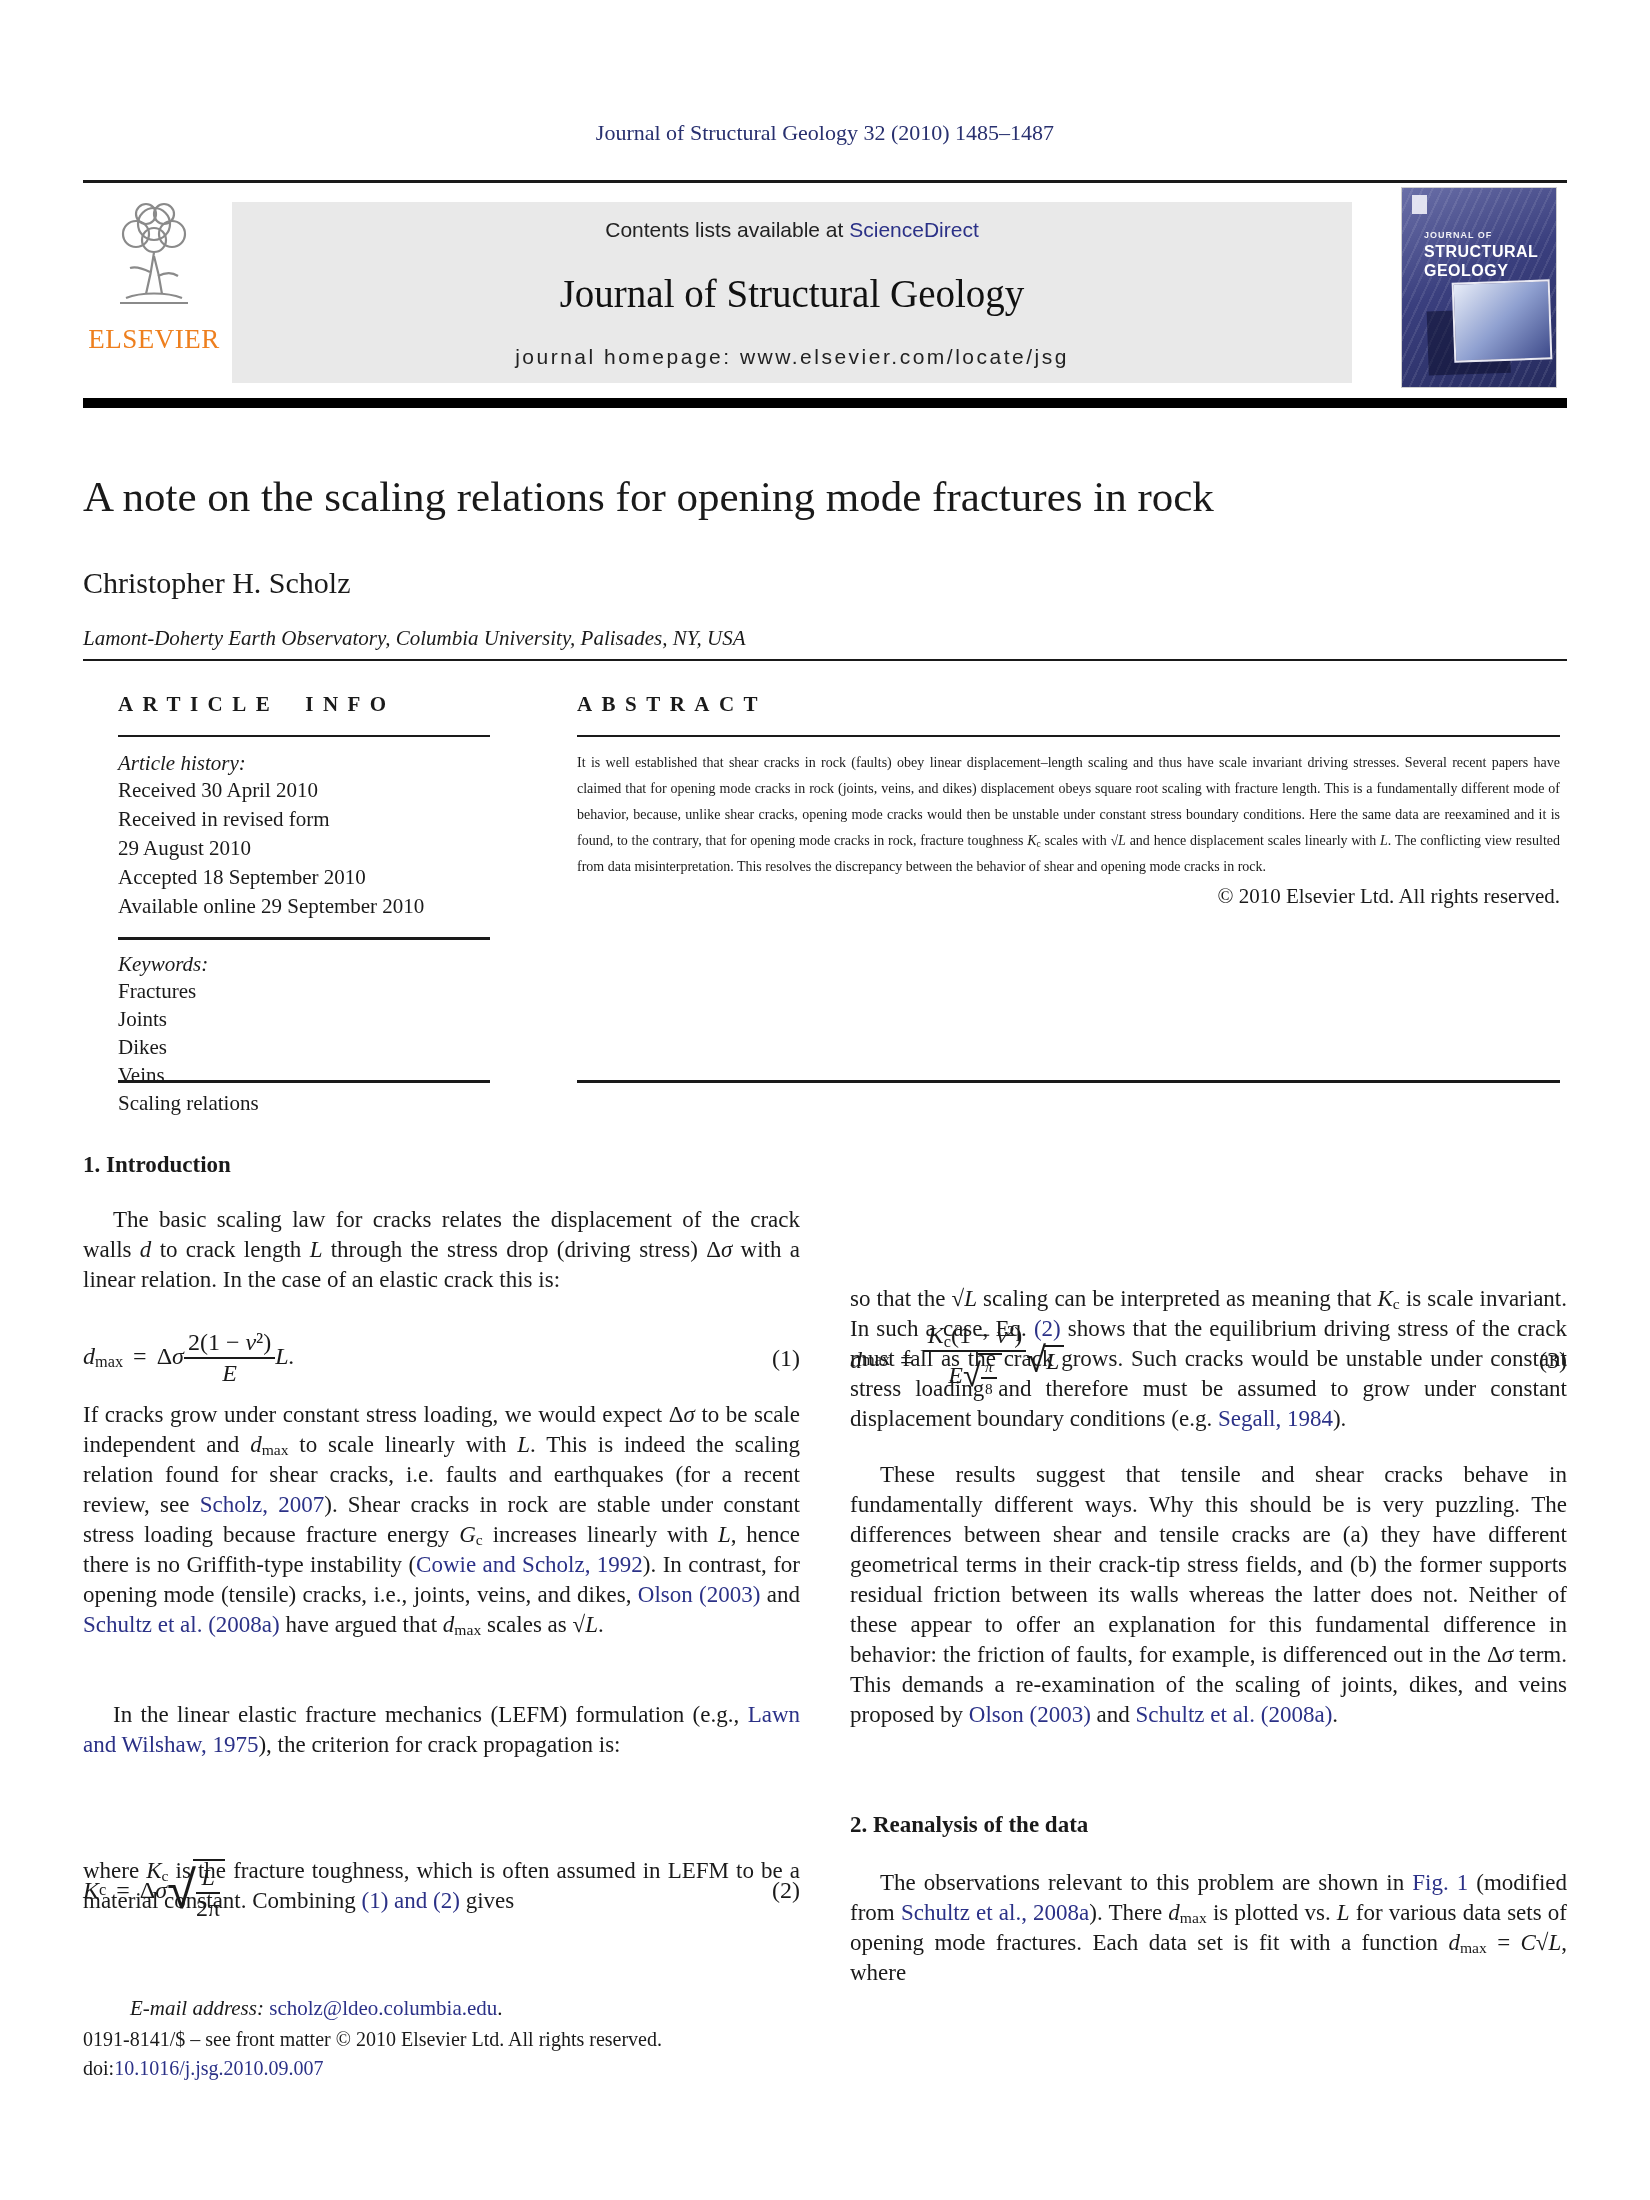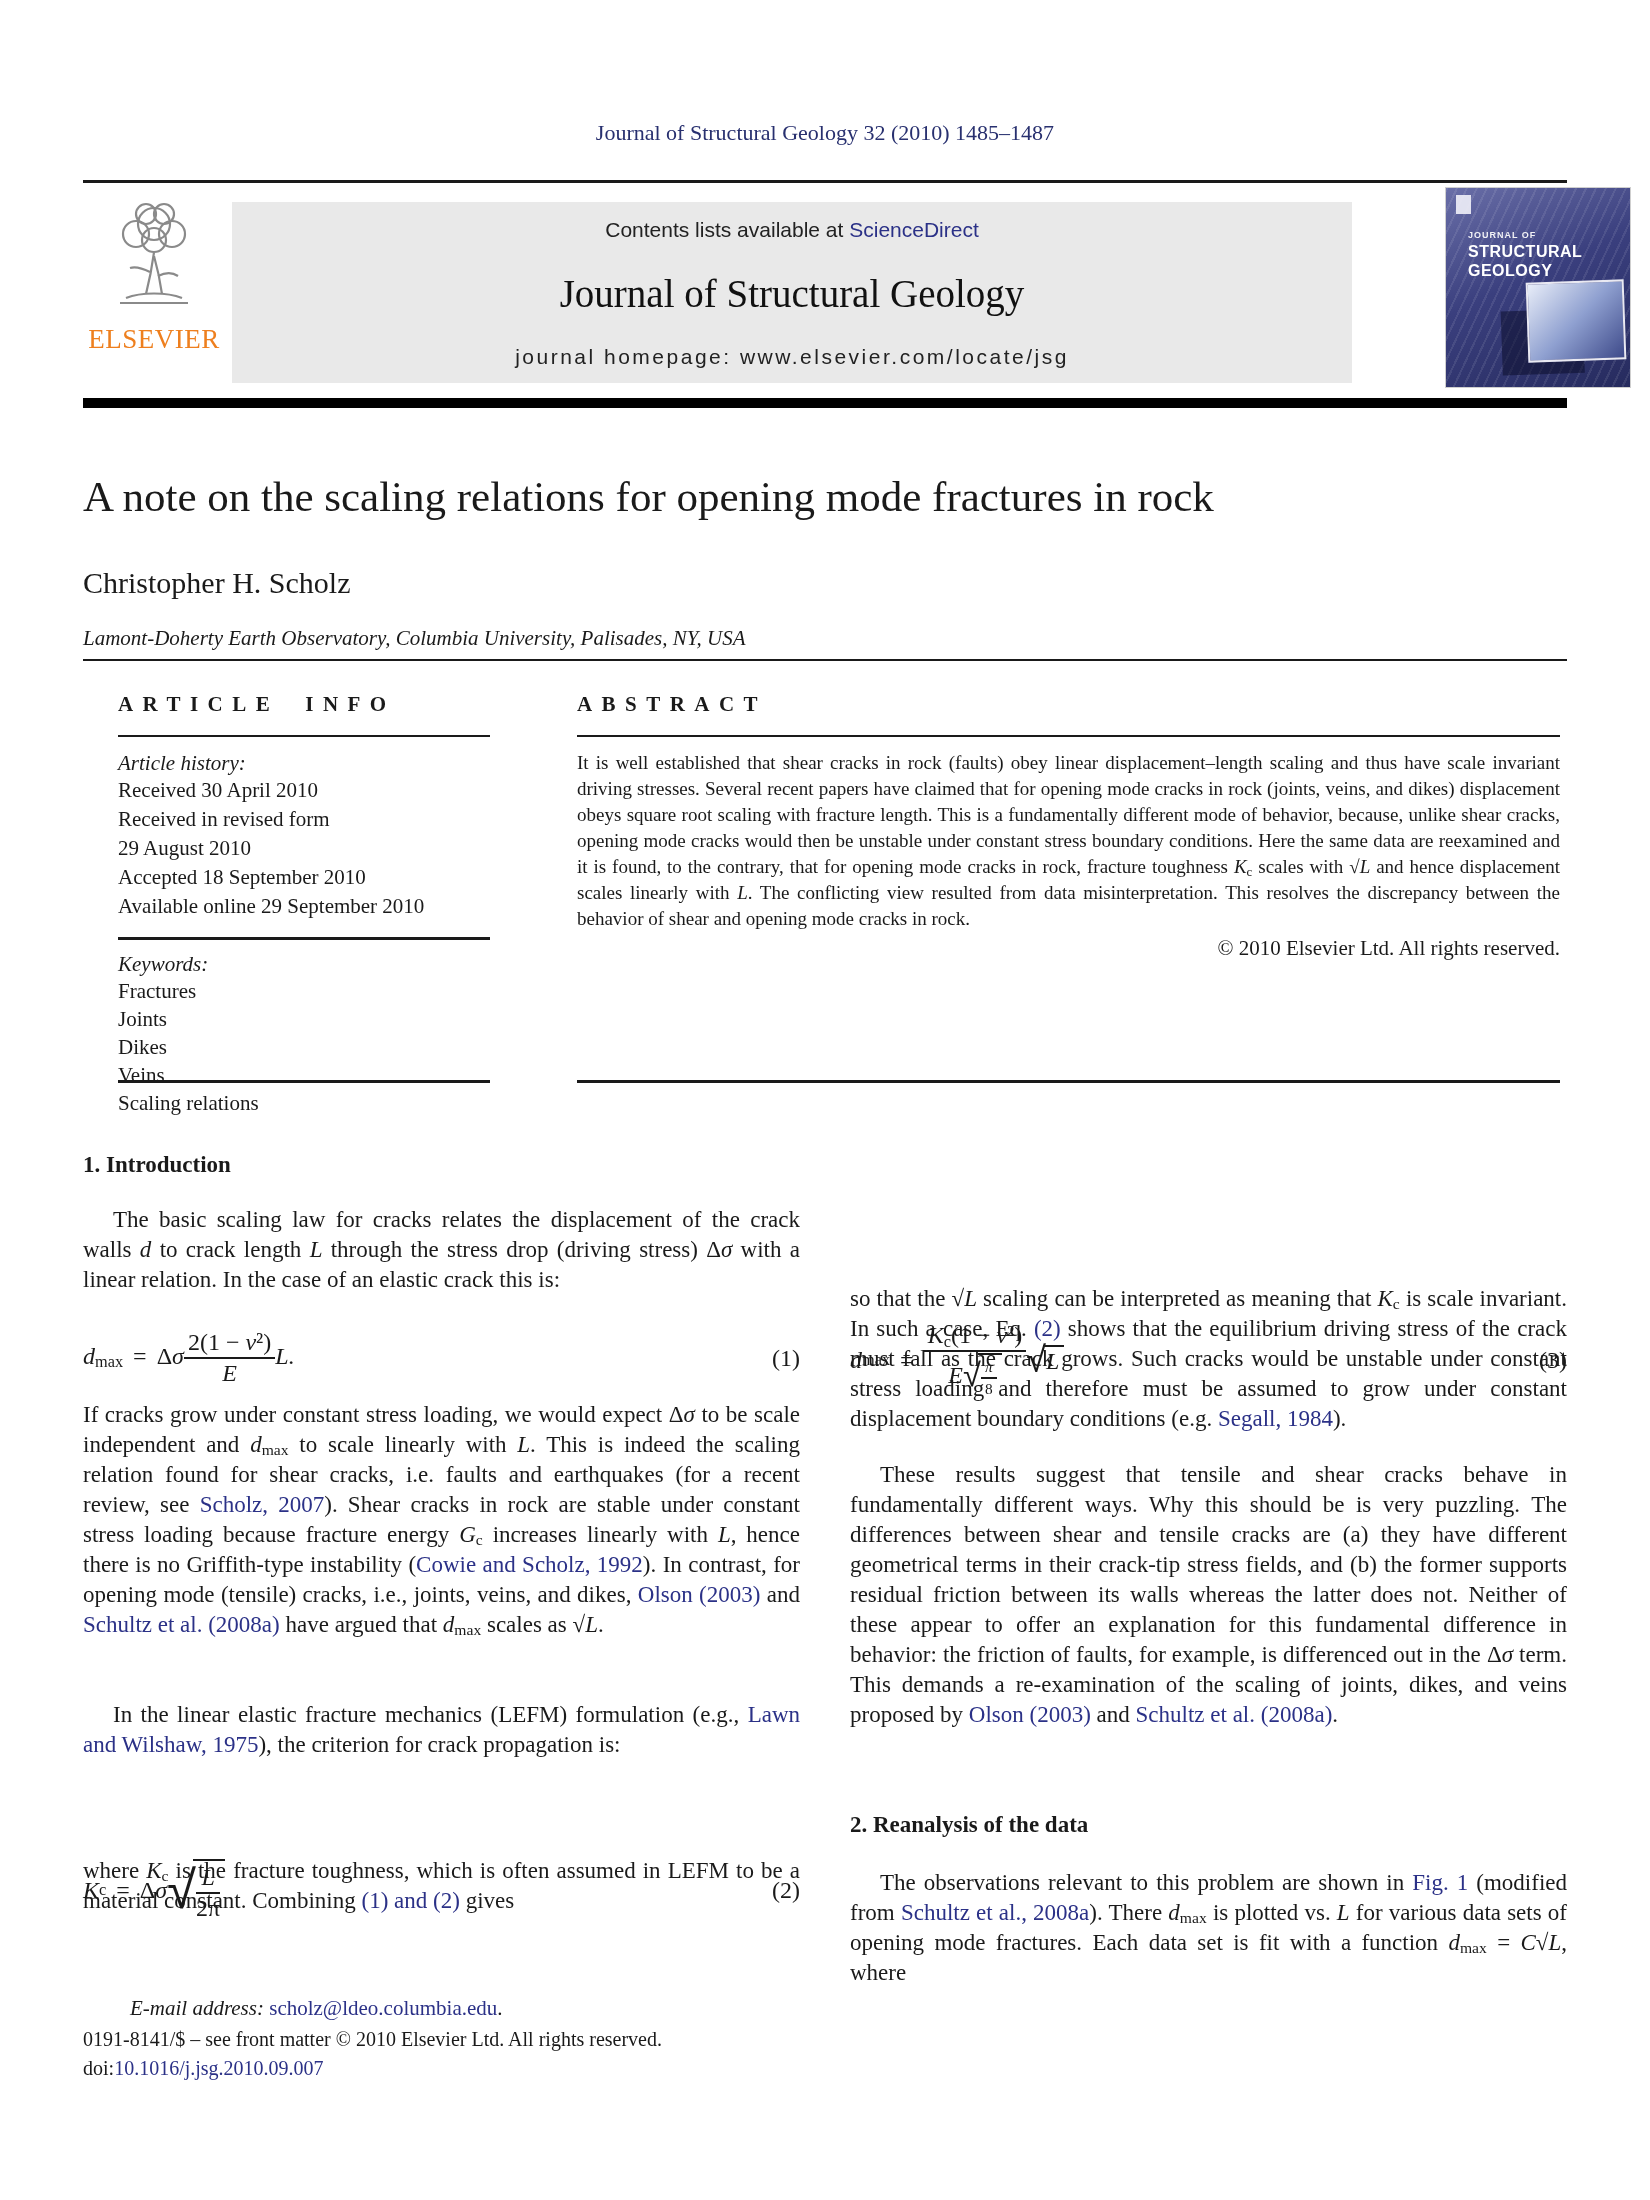--- a/index.html
+++ b/index.html
@@ -27,7 +27,7 @@
   #banner-journal-title{font-size:39px;color:#111;}
   #homepage-line{font-family:"Liberation Sans","DejaVu Sans",sans-serif;font-size:21px;letter-spacing:2.5px;color:#222;}
   
-  #cover{top:188px;left:1446px;width:184px;height:199px;background:linear-gradient(155deg,#6a6fa8,#3a3f7e 45%,#262b5e);
+  #cover{top:188px;left:1402px;width:154px;height:199px;background:linear-gradient(155deg,#6a6fa8,#3a3f7e 45%,#262b5e);
          overflow:hidden;outline:1px solid #cfcfcf;}
   #cover:before{content:"";position:absolute;inset:0;
      background:repeating-linear-gradient(115deg,rgba(255,255,255,0.09) 0 2px,rgba(0,0,0,0) 2px 9px);}

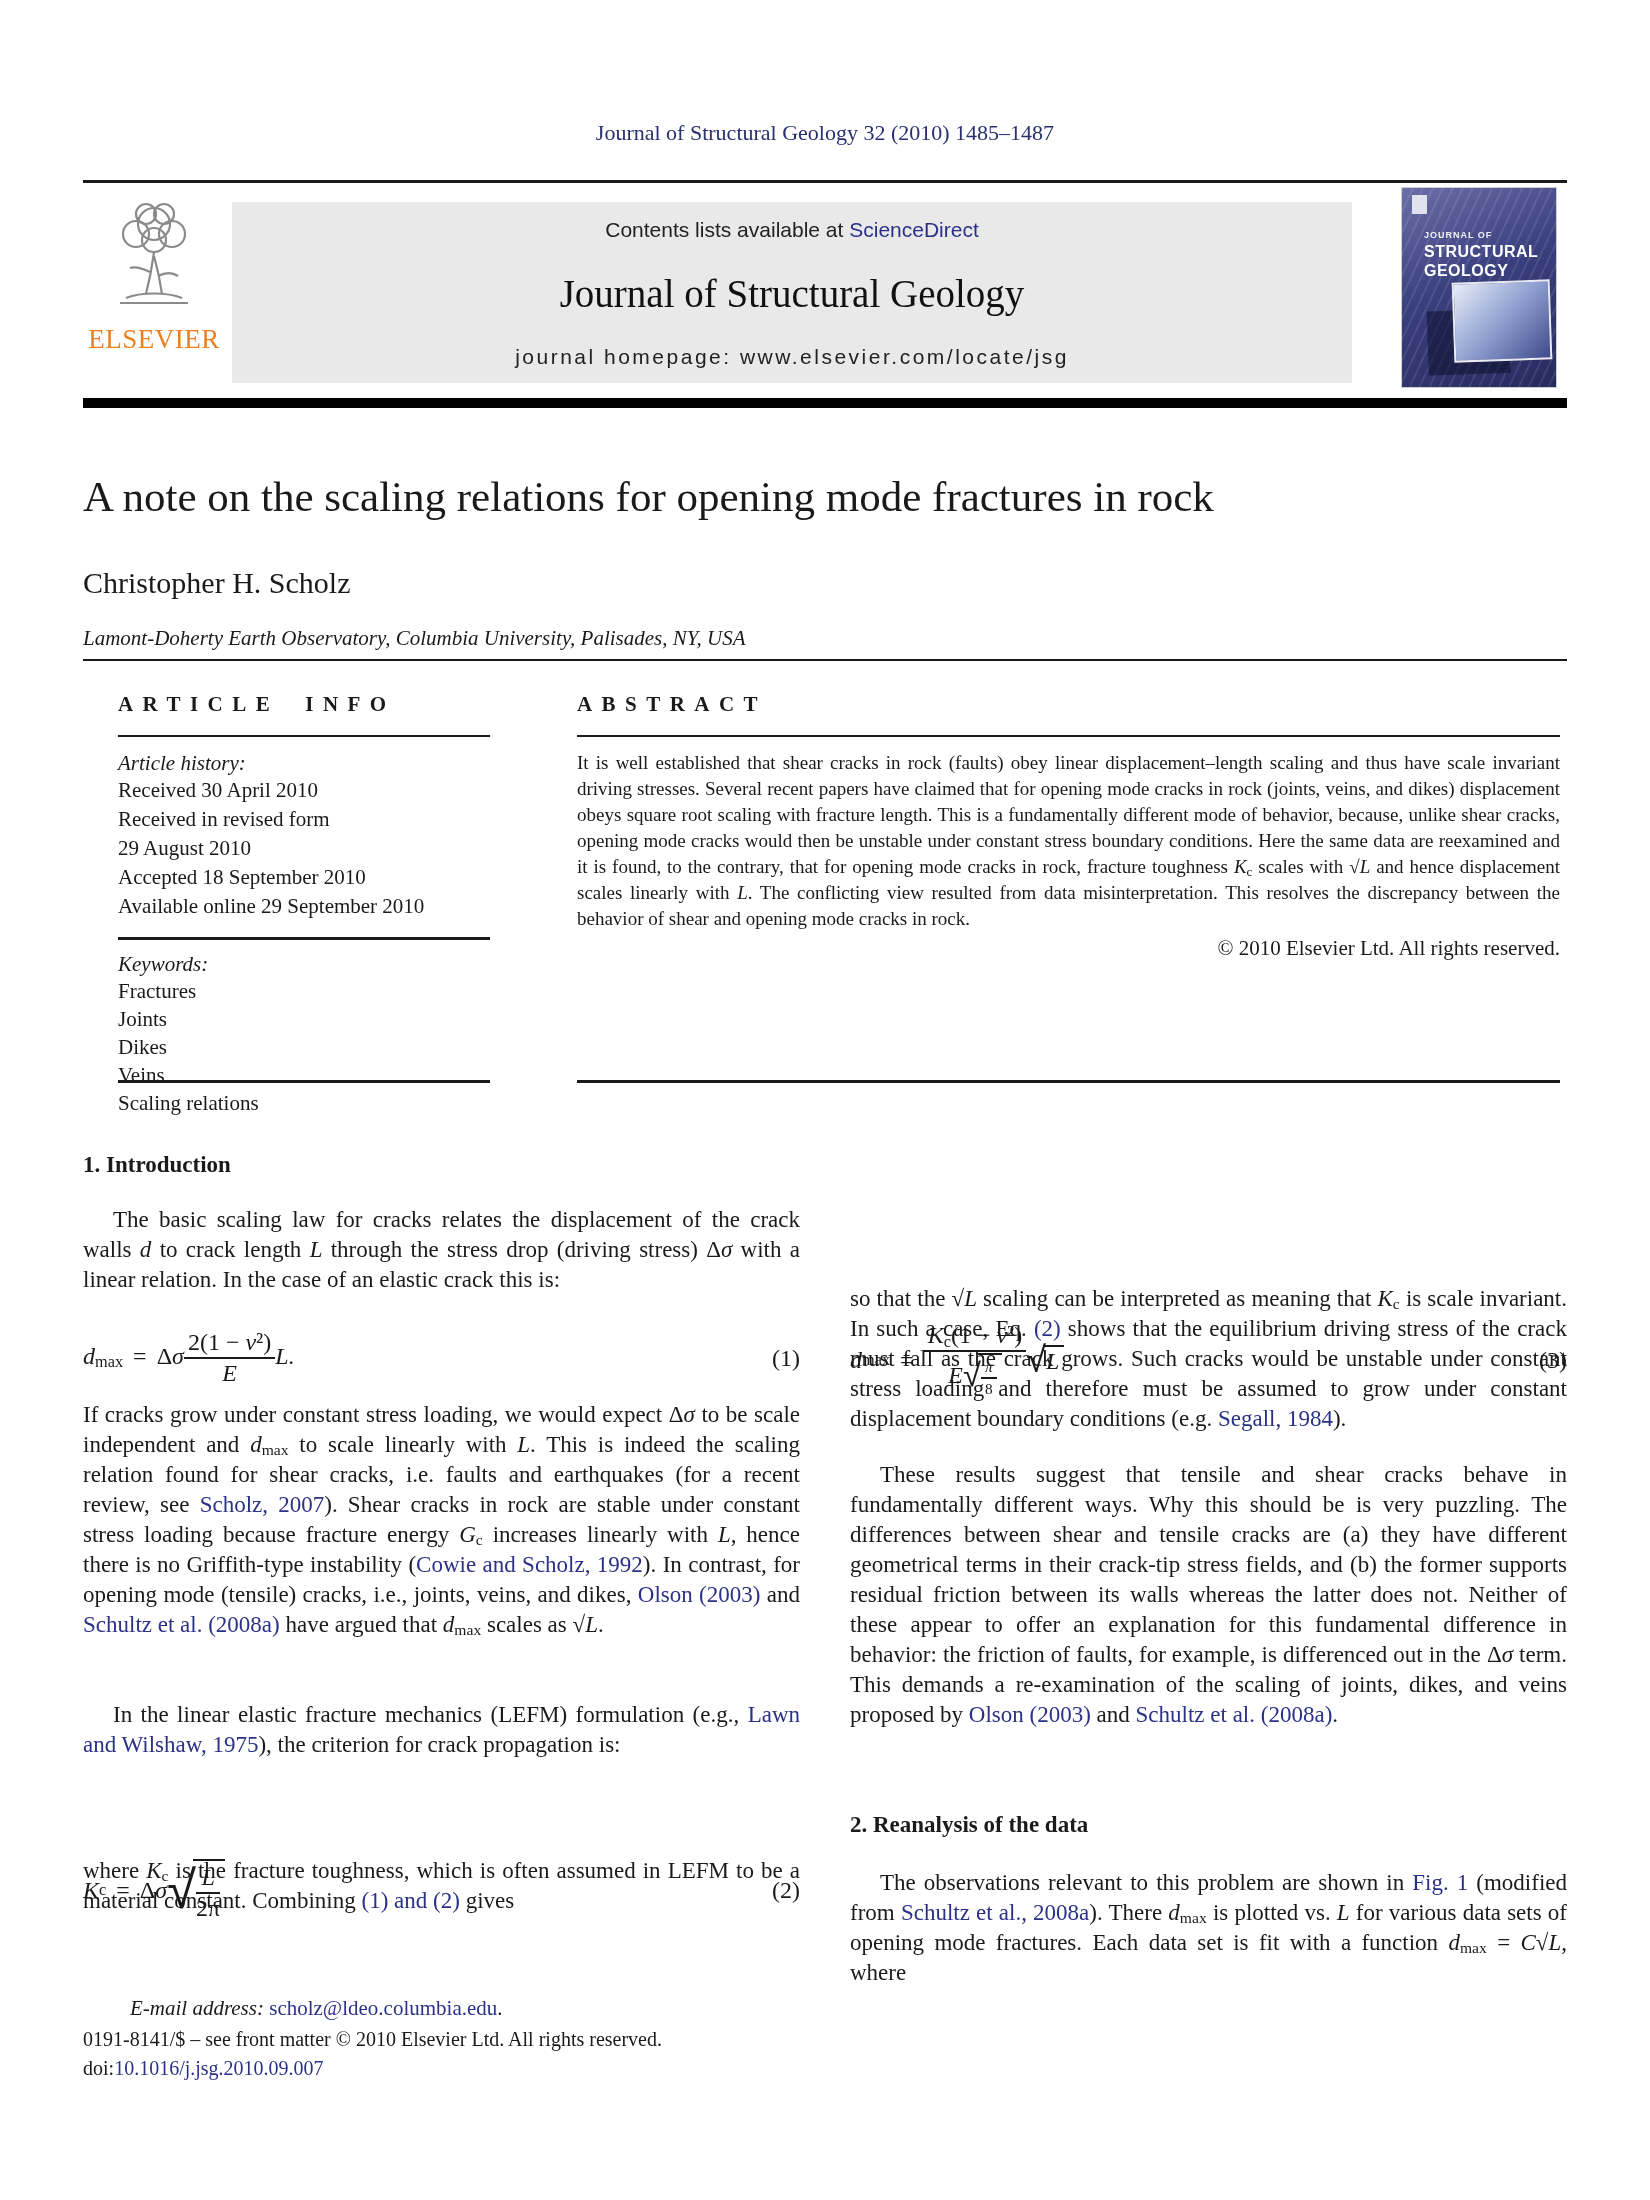--- a/index.html
+++ b/index.html
@@ -56,7 +56,7 @@
   #info-kw-label{font-style:italic;margin-top:12px;}
   #info-keywords div{line-height:28px;}
   #abs-col{top:692px;left:577px;width:983px;}
-  #abs-body{margin-top:13px;font-size:19px;line-height:26px;}
+  #abs-body{margin-top:13px;font-size:14px;line-height:26px;}
   #abs-copyright{font-size:21px;text-align:right;margin-top:4px;}
   #info-rule-bottom{top:1080px;left:118px;width:372px;height:3px;}
   #abs-rule-bottom{top:1080px;left:577px;width:983px;height:3px;}

